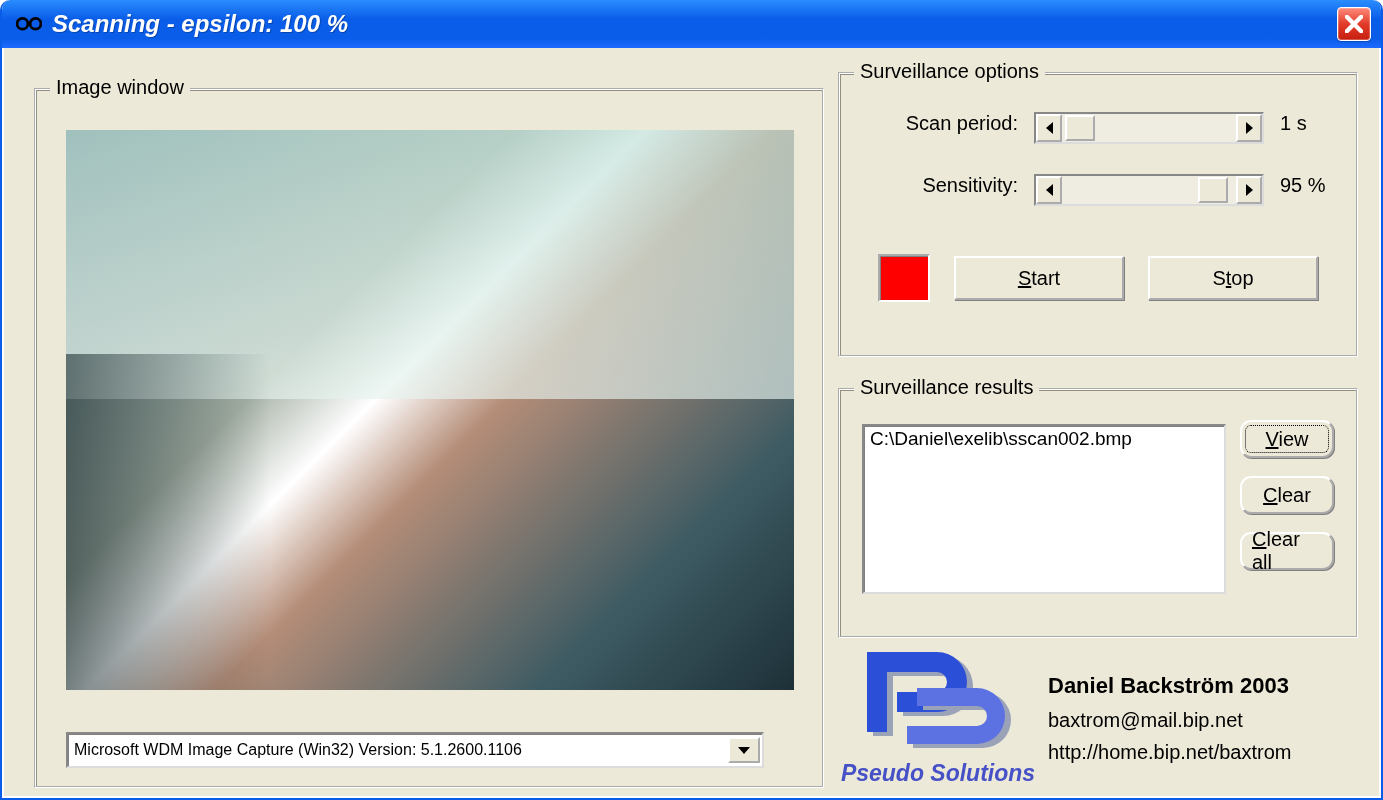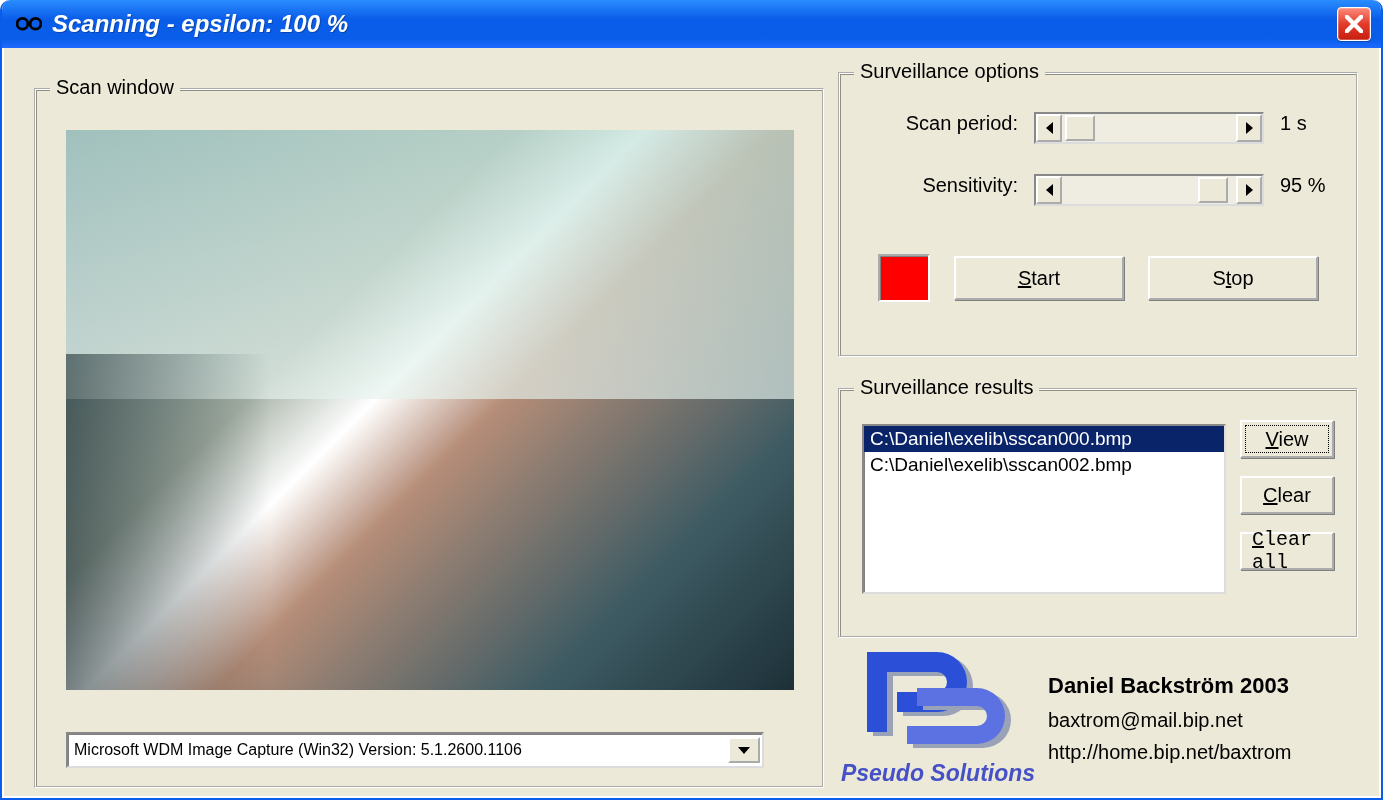--- a/index.html
+++ b/index.html
@@ -302,7 +302,7 @@
   <div class="client">
 
     <div class="group scan-window">
-      <span class="legend">Scan window</span>
+      <span class="legend">Image window</span>
       <div class="webcam"></div>
       <div class="dropdown">
         <span>Microsoft WDM Image Capture (Win32) Version:  5.1.2600.1106</span>

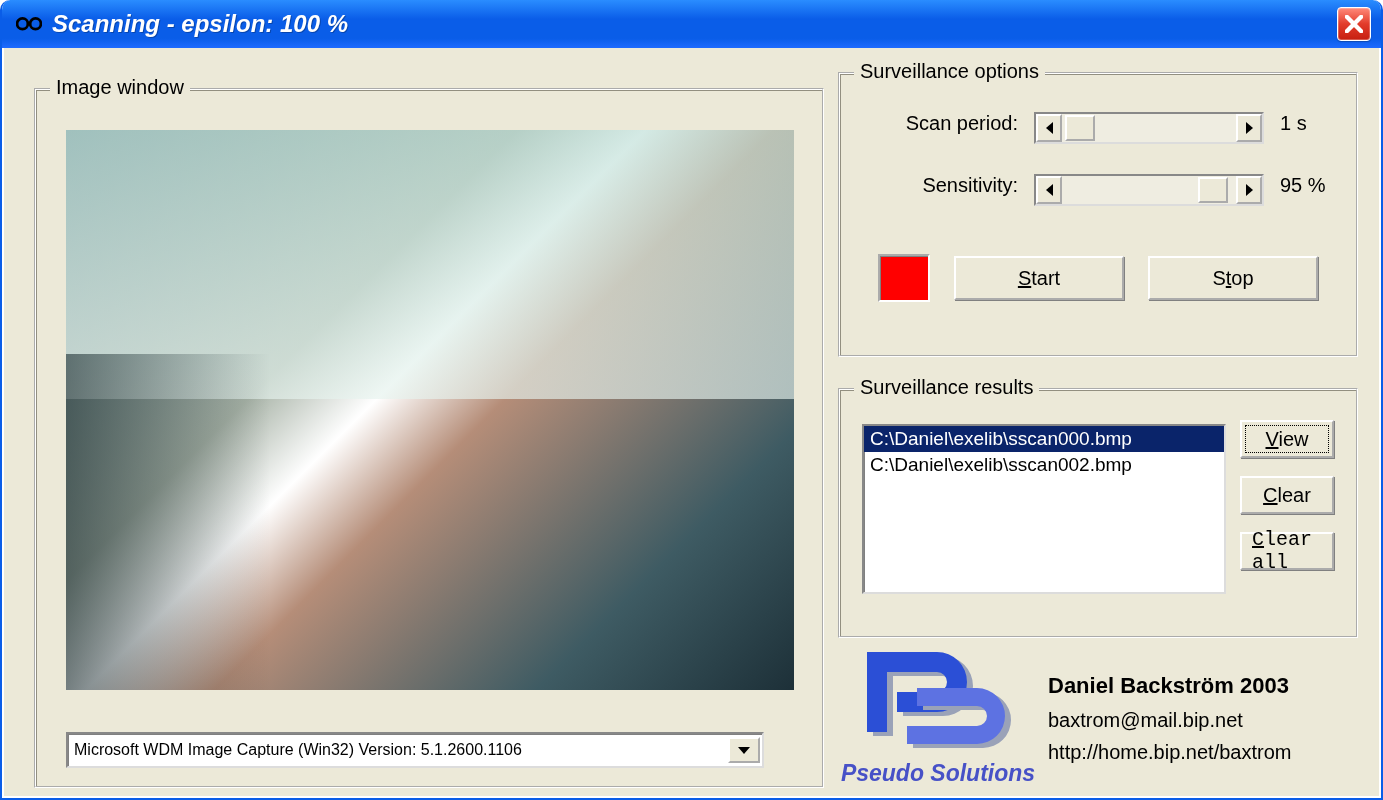--- a/index.html
+++ b/index.html
@@ -361,7 +361,6 @@
     <div class="group surv-results">
       <span class="legend">Surveillance results</span>
       <div class="results-list" id="results-list">
-          <div class="list-item selected">C:\Daniel\exelib\sscan000.bmp</div>
           <div class="list-item">C:\Daniel\exelib\sscan002.bmp</div>
         </div>
       <div class="results-btns">

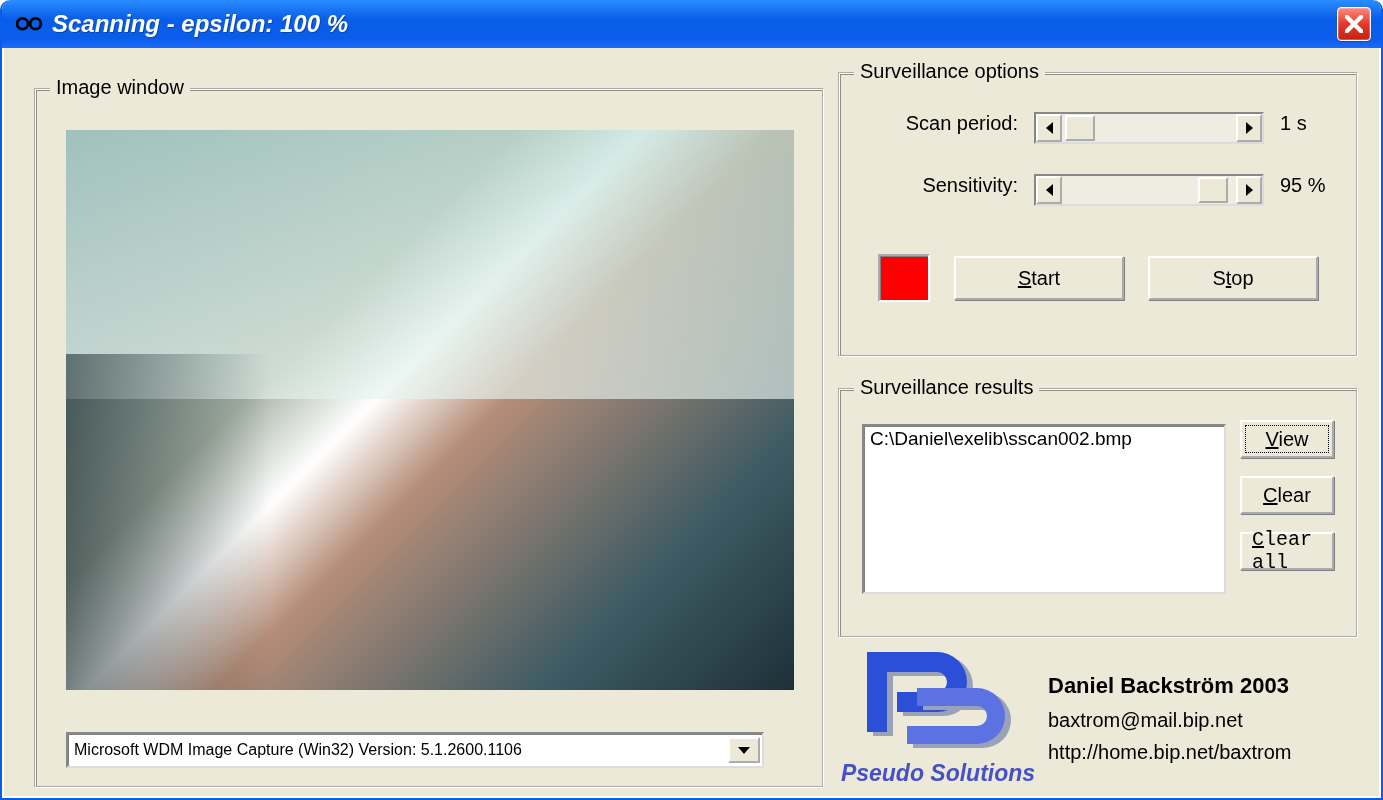--- a/index.html
+++ b/index.html
@@ -215,7 +215,7 @@
     padding: 0 6px;
     box-sizing: border-box;
   }
-  .win-btn.small { min-width: 86px; height: 38px; padding: 0 10px; }
+  .win-btn.small { min-width: 86px; height: 38px; padding: 0 10px; border-radius: 11px; }
   .win-btn .u { text-decoration: underline; }
 
   

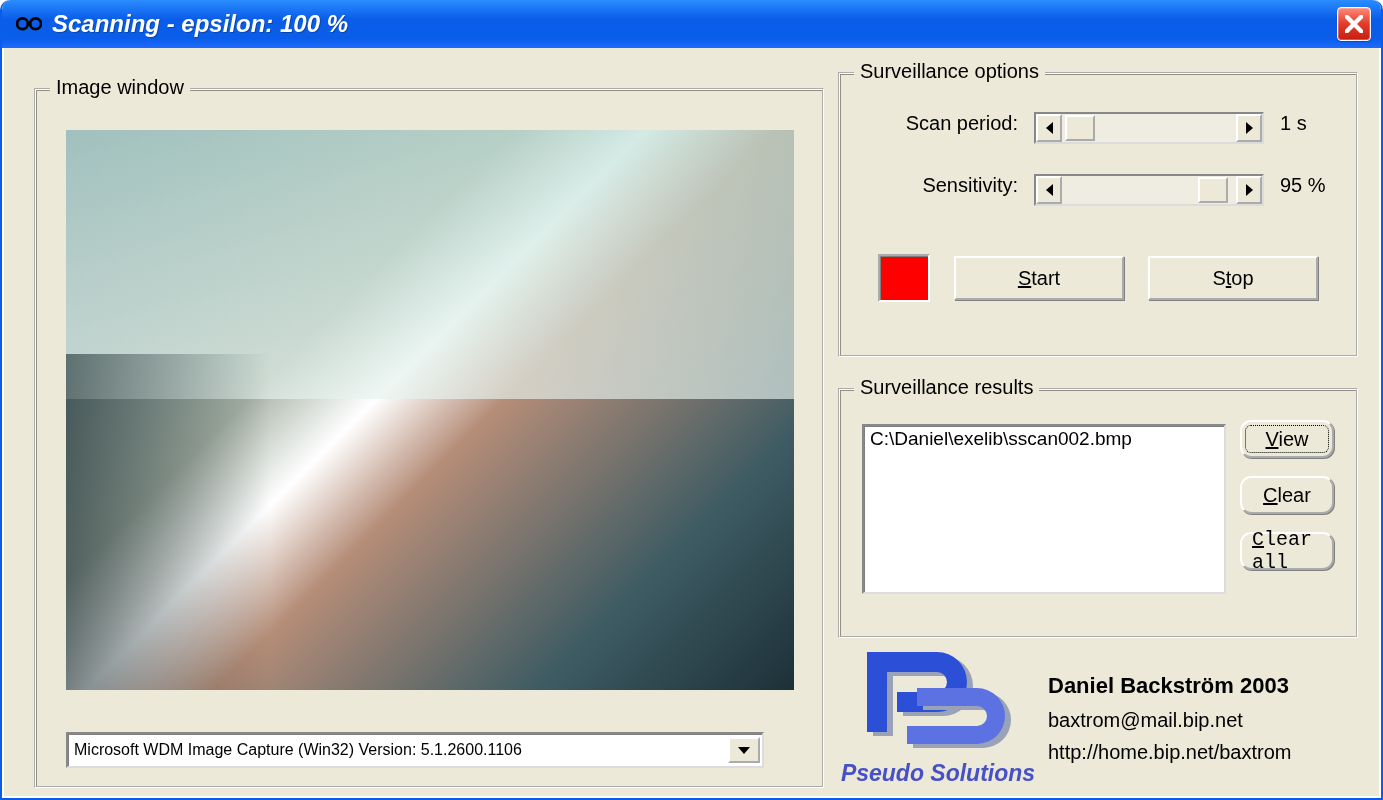--- a/index.html
+++ b/index.html
@@ -370,7 +370,7 @@
         <div class="win-btn small">
             <span><span class="u">C</span><span id="clear-rest">lear</span></span>
           </div>
-        <div class="win-btn small" style="min-width:94px;font-family:Liberation Mono, monospace;">
+        <div class="win-btn small" style="min-width:94px;">
             <span><span class="u" id="ca-first">C</span><span id="clearall-rest">lear all</span></span>
           </div>
       </div>

